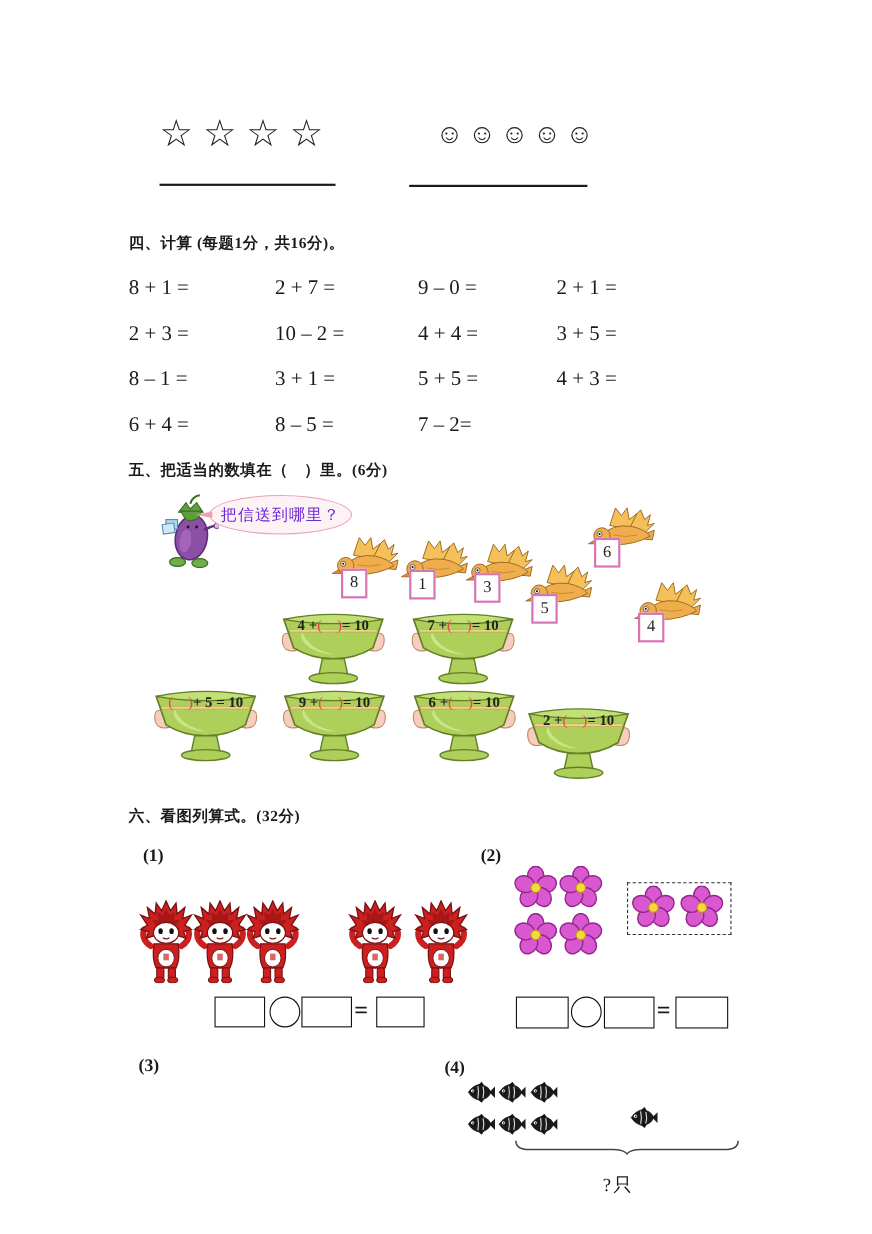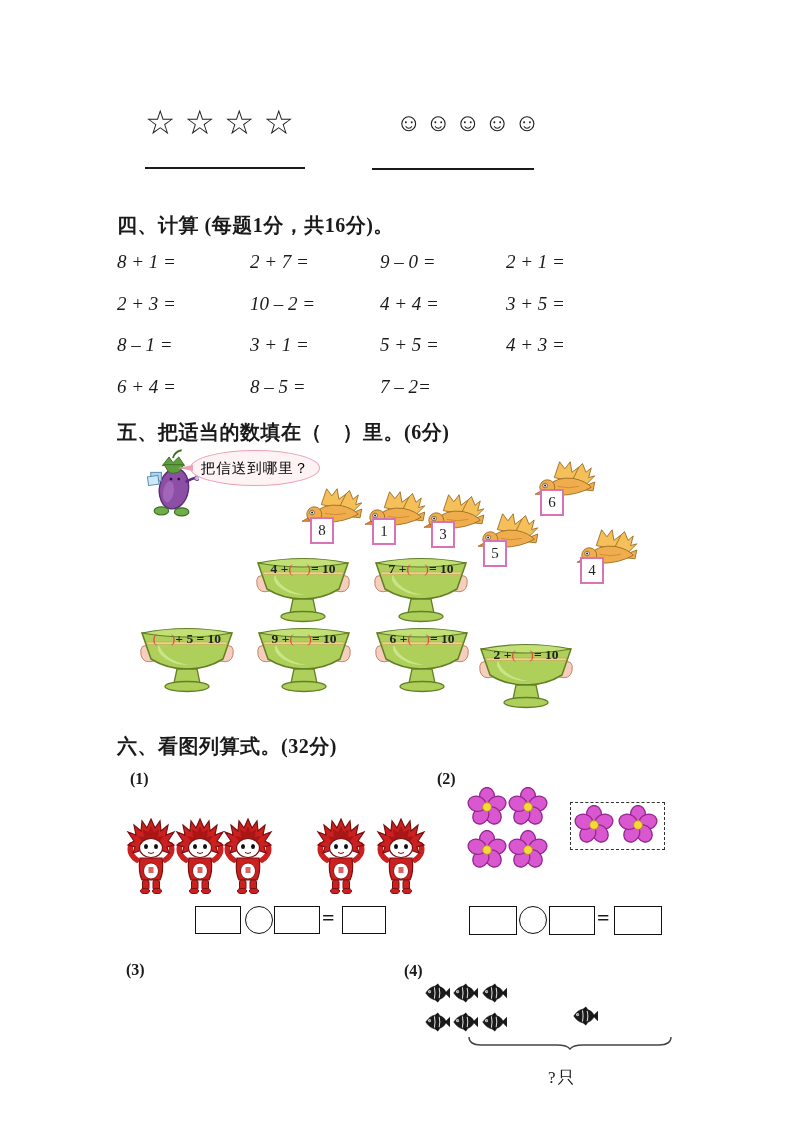--- a/index.html
+++ b/index.html
@@ -8,7 +8,7 @@
   .rule{position:absolute;border-top:2px solid #1a1a1a;height:0;}
   .stars{position:absolute;display:flex;gap:9px;font-size:34px;line-height:1;color:#1a1a1a;}
   .smileys{position:absolute;display:flex;gap:4px;font-size:25px;line-height:1;color:#1a1a1a;}
-  .heading{position:absolute;font-weight:bold;font-size:20px;letter-spacing:0.5px;white-space:nowrap;text-align:right;}
+  .heading{position:absolute;font-weight:bold;font-size:14px;letter-spacing:0.5px;white-space:nowrap;text-align:right;}
   .calc-grid{position:absolute;display:grid;grid-template-columns:133px 130px 126px 110px;
              grid-auto-rows:41.5px;font-size:19px;}
   .calc-cell{white-space:nowrap;font-style:italic;}

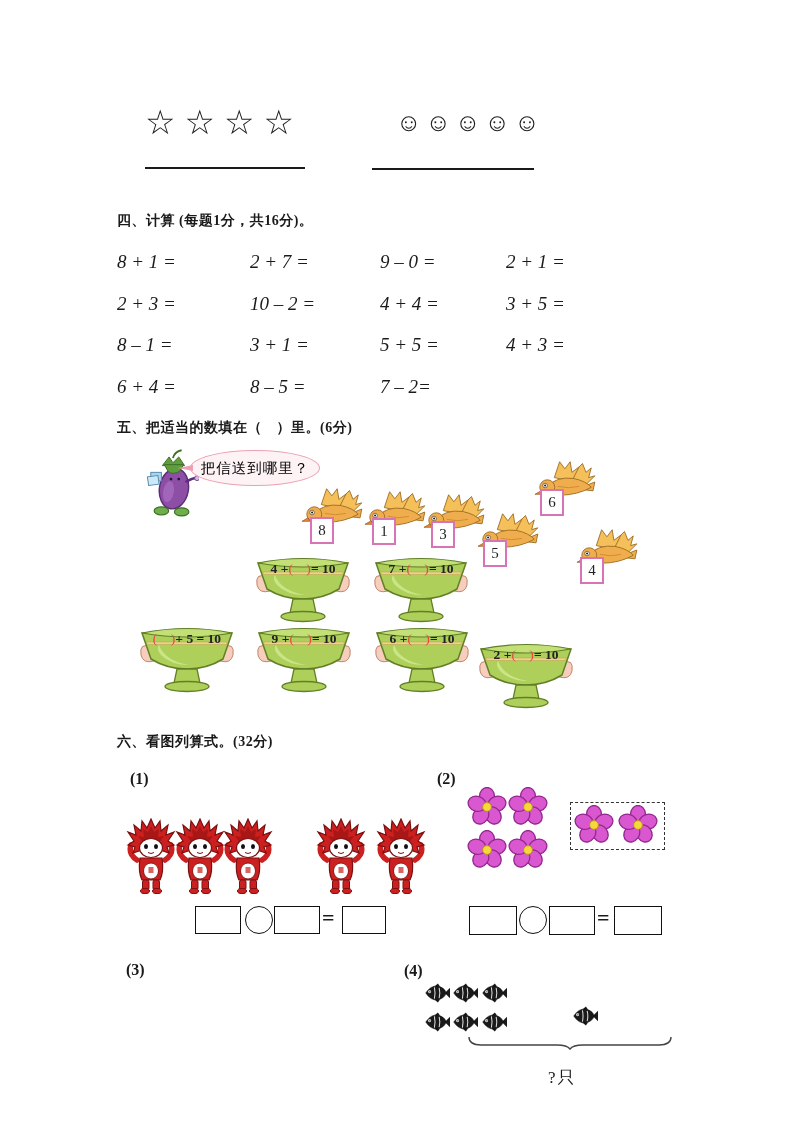--- a/index.html
+++ b/index.html
@@ -11,7 +11,7 @@
   .heading{position:absolute;font-weight:bold;font-size:14px;letter-spacing:0.5px;white-space:nowrap;text-align:right;}
   .calc-grid{position:absolute;display:grid;grid-template-columns:133px 130px 126px 110px;
              grid-auto-rows:41.5px;font-size:19px;}
-  .calc-cell{white-space:nowrap;font-style:italic;}
+  .calc-cell{white-space:nowrap;}
   .sublabel{position:absolute;font-weight:bold;font-size:16px;}
   .illus{position:absolute;left:140px;top:445px;width:580px;height:268px;}
   .bird{position:absolute;width:68px;height:44px;}

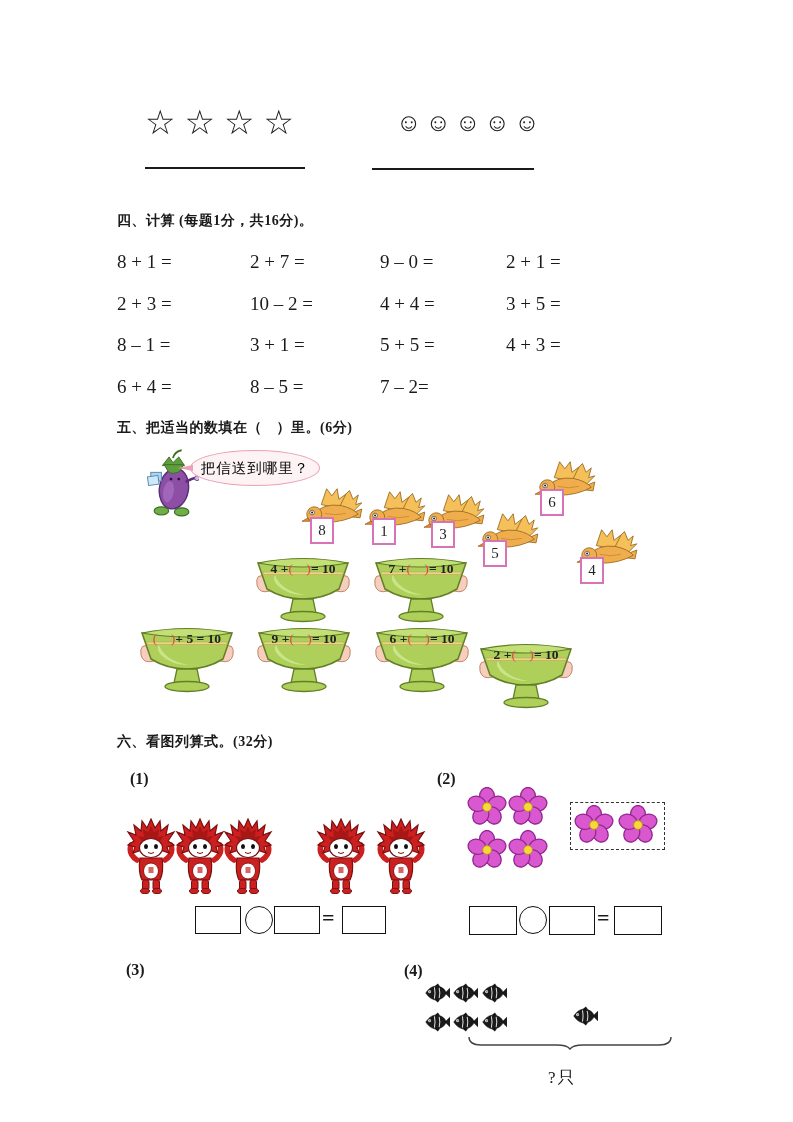--- a/index.html
+++ b/index.html
@@ -24,7 +24,7 @@
   .beq .paren{color:#e04848;white-space:pre;font-weight:normal;}
   .bubble{position:absolute;left:50px;top:5px;width:128px;height:34px;border:1.5px solid #eda0b5;
           border-radius:50%;background:#fdf3f5;display:flex;align-items:center;justify-content:center;
-          font-size:14.5px;color:#000000;letter-spacing:1px;white-space:nowrap;}
+          font-size:14.5px;color:#6d28d9;letter-spacing:1px;white-space:nowrap;}
   .bubble::before{content:'';position:absolute;left:-13px;top:14px;width:0;height:0;
           border-top:3px solid transparent;border-bottom:3px solid transparent;
           border-right:15px solid #eda0b5;}

